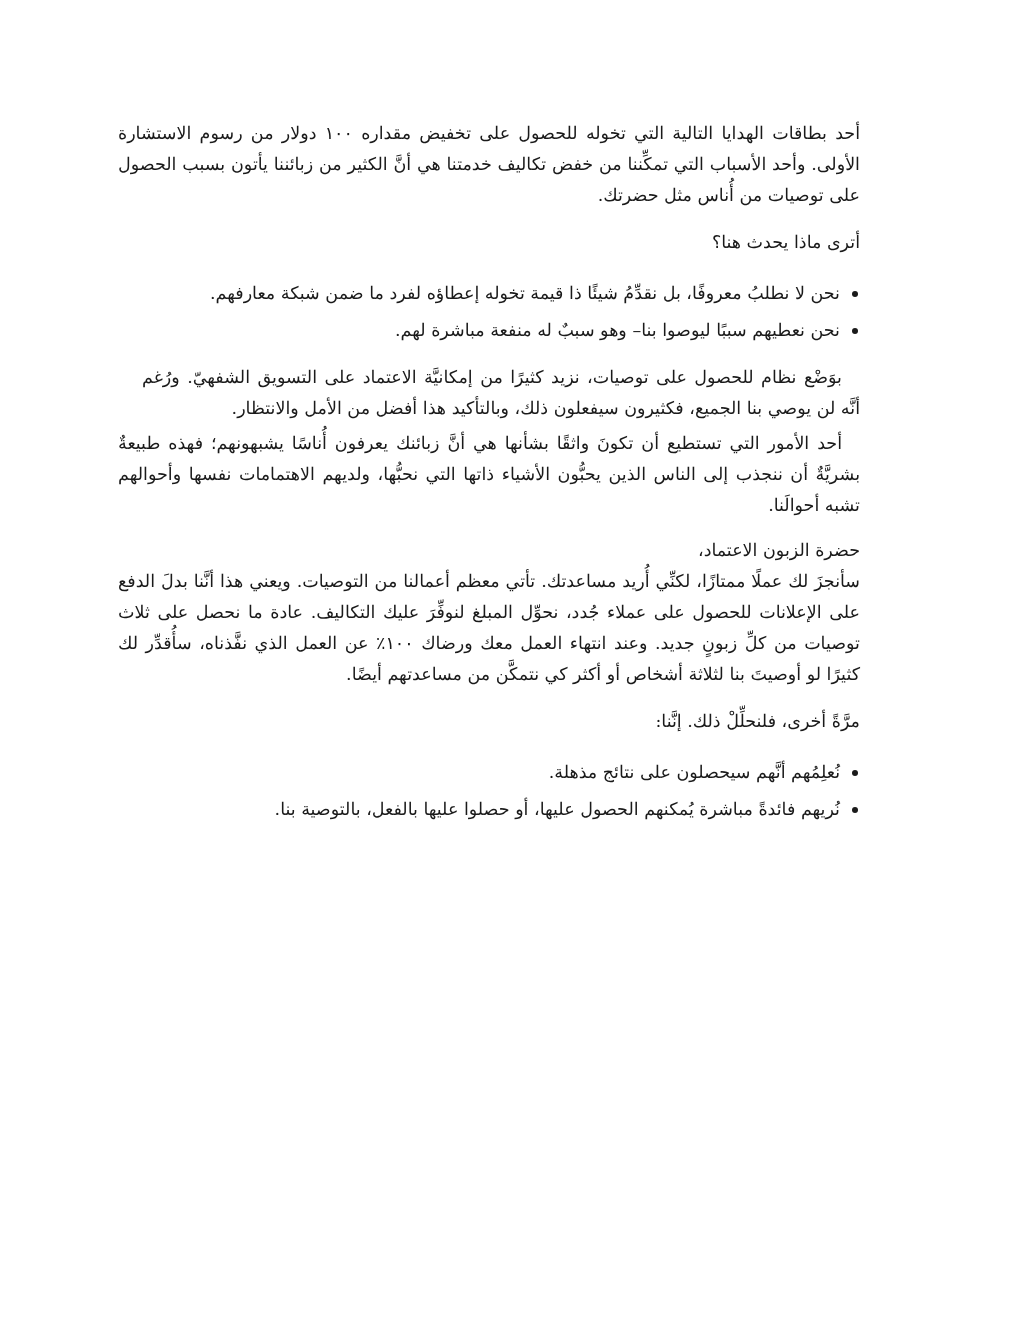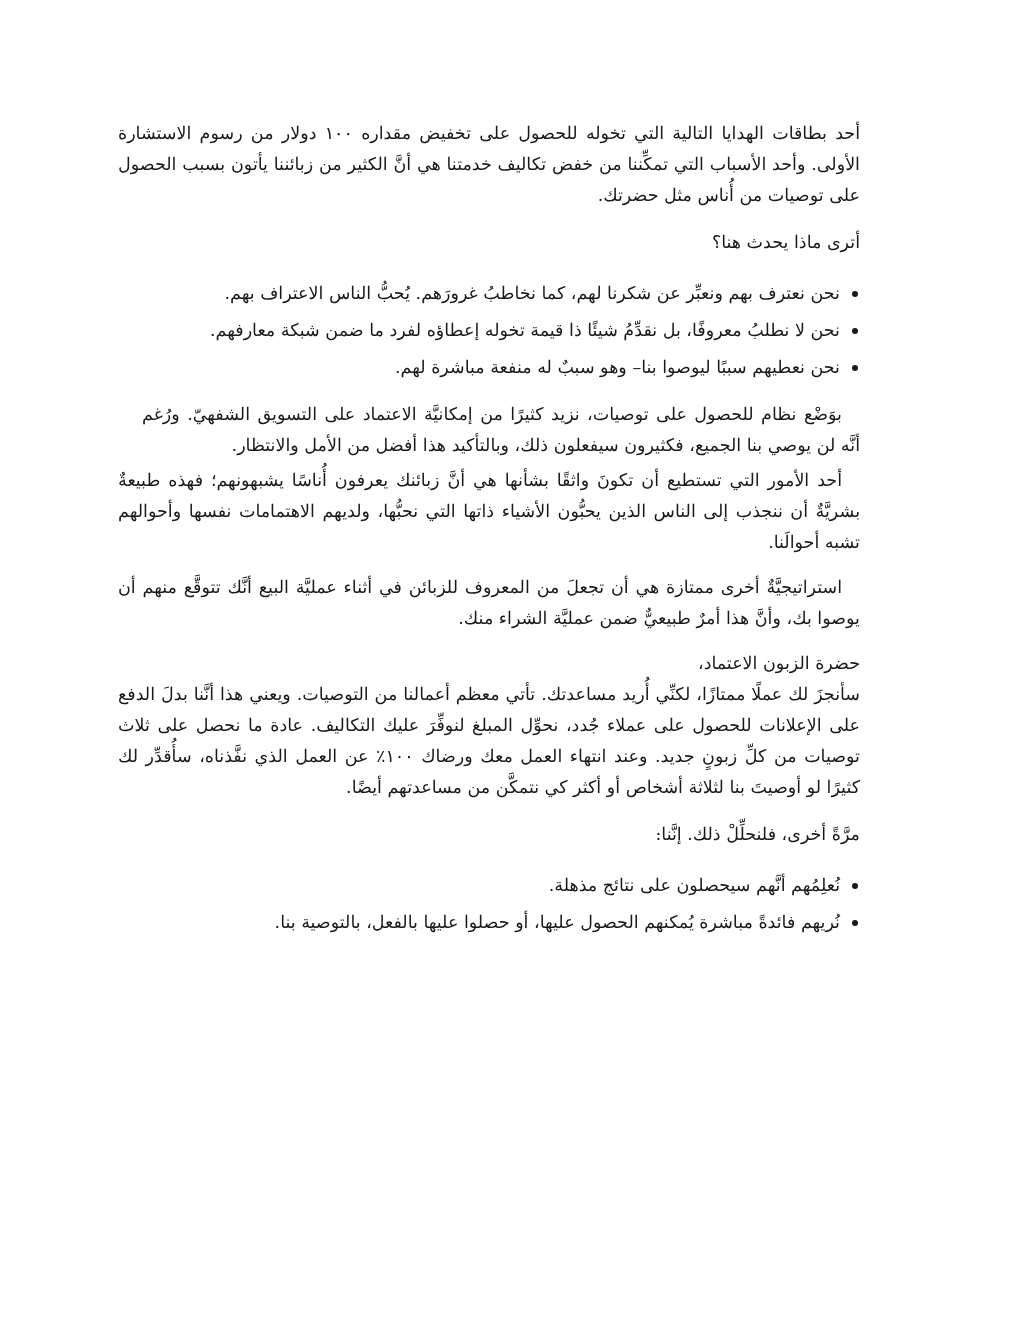--- a/index.html
+++ b/index.html
@@ -77,10 +77,6 @@
   <ul class="bullets">
     <li>
       <span class="bullet-dot"></span>
-      <span>نحن نعترف بهم ونعبِّر عن شكرنا لهم، كما نخاطبُ غرورَهم. يُحبُّ الناس الاعتراف بهم.</span>
-    </li>
-    <li>
-      <span class="bullet-dot"></span>
       <span>نحن لا نطلبُ معروفًا، بل نقدِّمُ شيئًا ذا قيمة تخوله إعطاؤه لفرد ما ضمن شبكة معارفهم.</span>
     </li>
     <li>

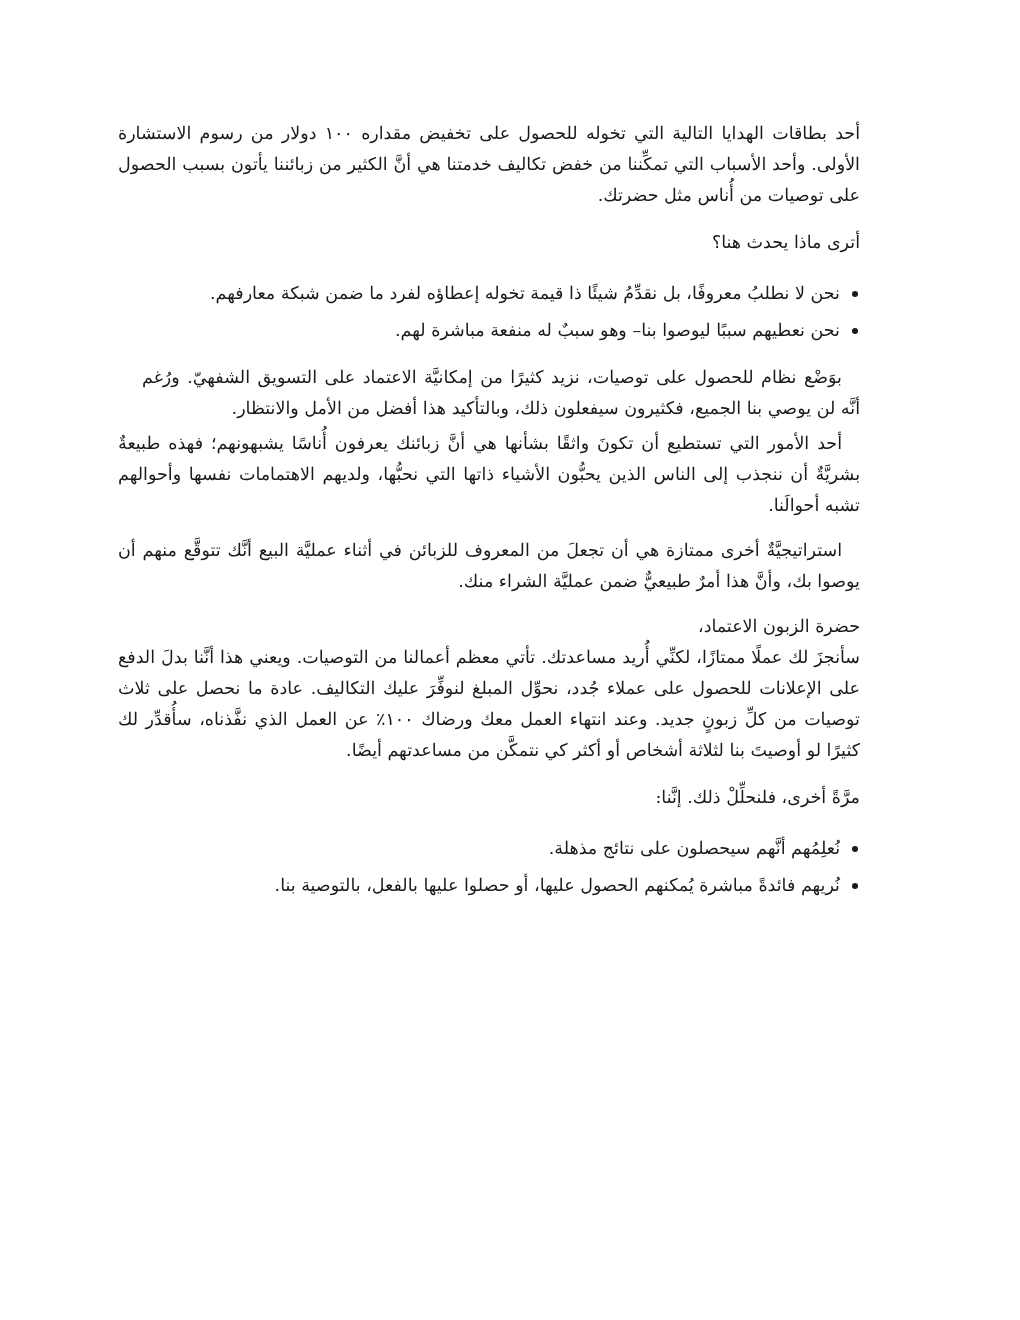--- a/index.html
+++ b/index.html
@@ -89,7 +89,6 @@
 
   <p class="para indent">أحد الأمور التي تستطيع أن تكونَ واثقًا بشأنها هي أنَّ زبائنك يعرفون أُناسًا يشبهونهم؛ فهذه طبيعةٌ بشريَّةٌ أن ننجذب إلى الناس الذين يحبُّون الأشياء ذاتها التي نحبُّها، ولديهم الاهتمامات نفسها وأحوالهم تشبه أحوالَنا.</p>
 
-  <p class="para indent">استراتيجيَّةٌ أخرى ممتازة هي أن تجعلَ من المعروف للزبائن في أثناء عمليَّة البيع أنَّك تتوقَّع منهم أن يوصوا بك، وأنَّ هذا أمرٌ طبيعيٌّ ضمن عمليَّة الشراء منك.</p>
 
   <div class="letter">
     <p class="salutation">حضرة الزبون الاعتماد،</p>

